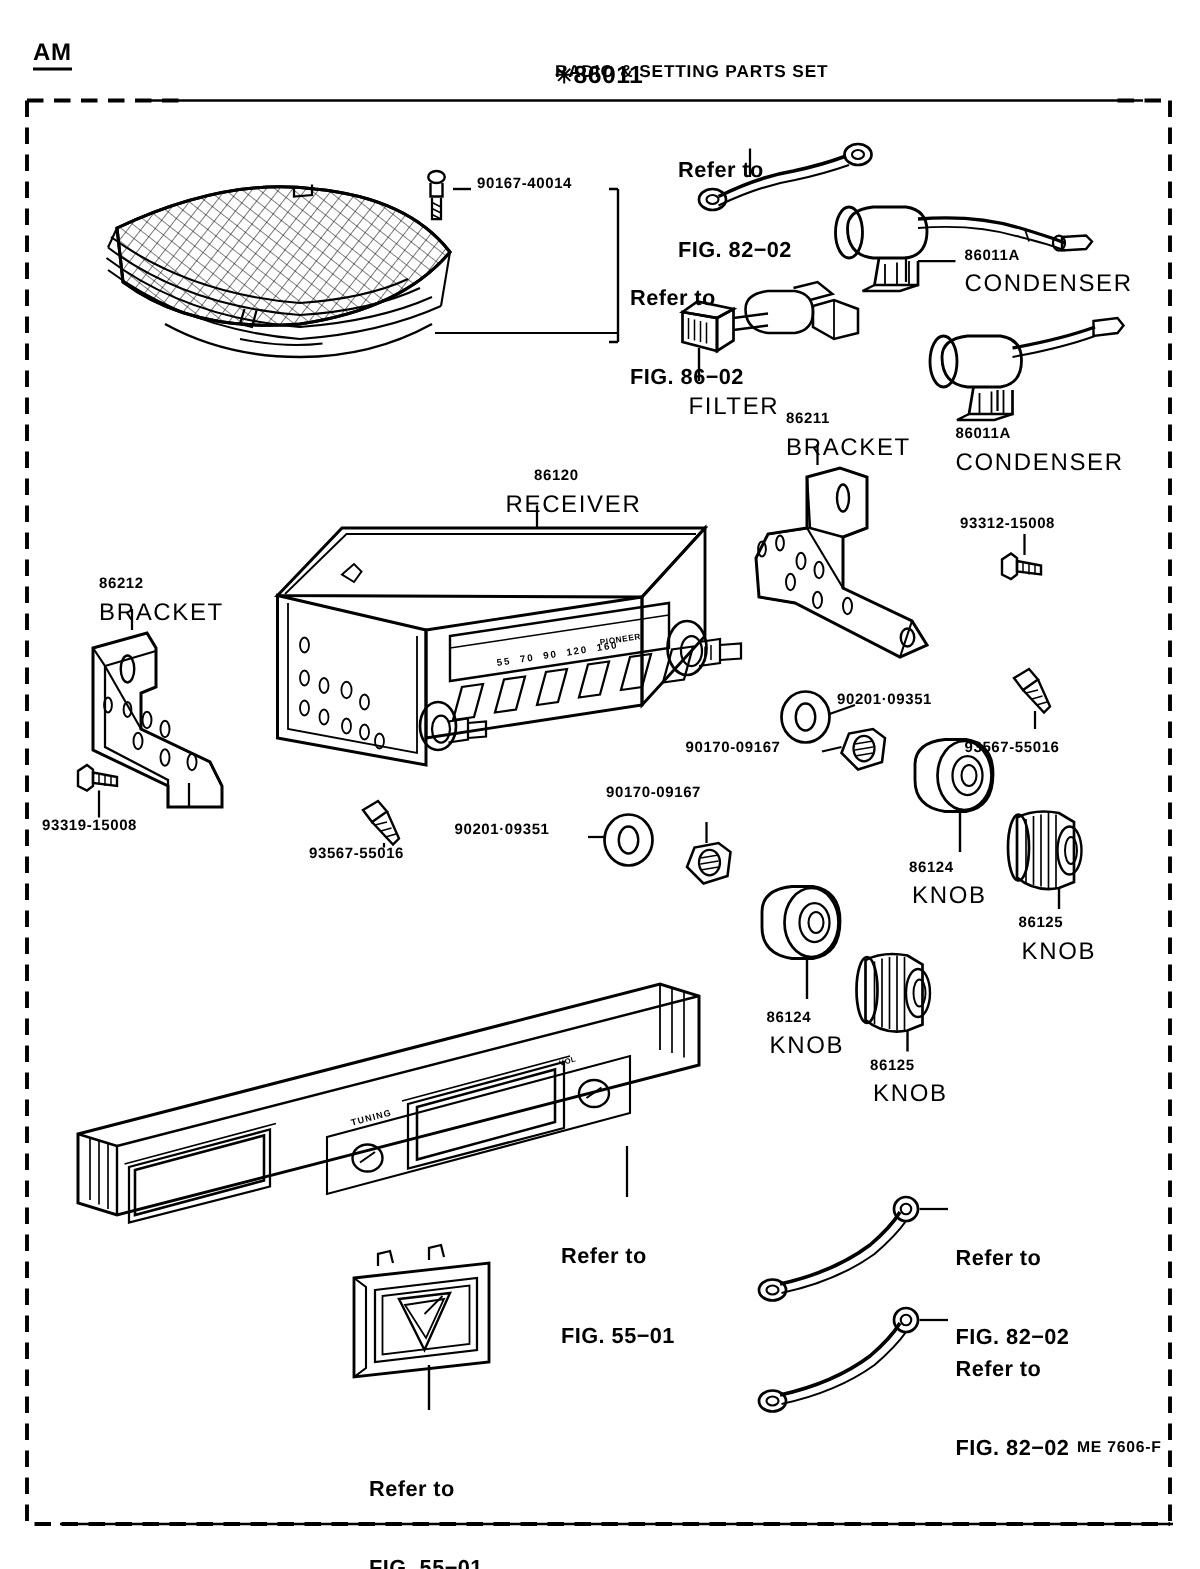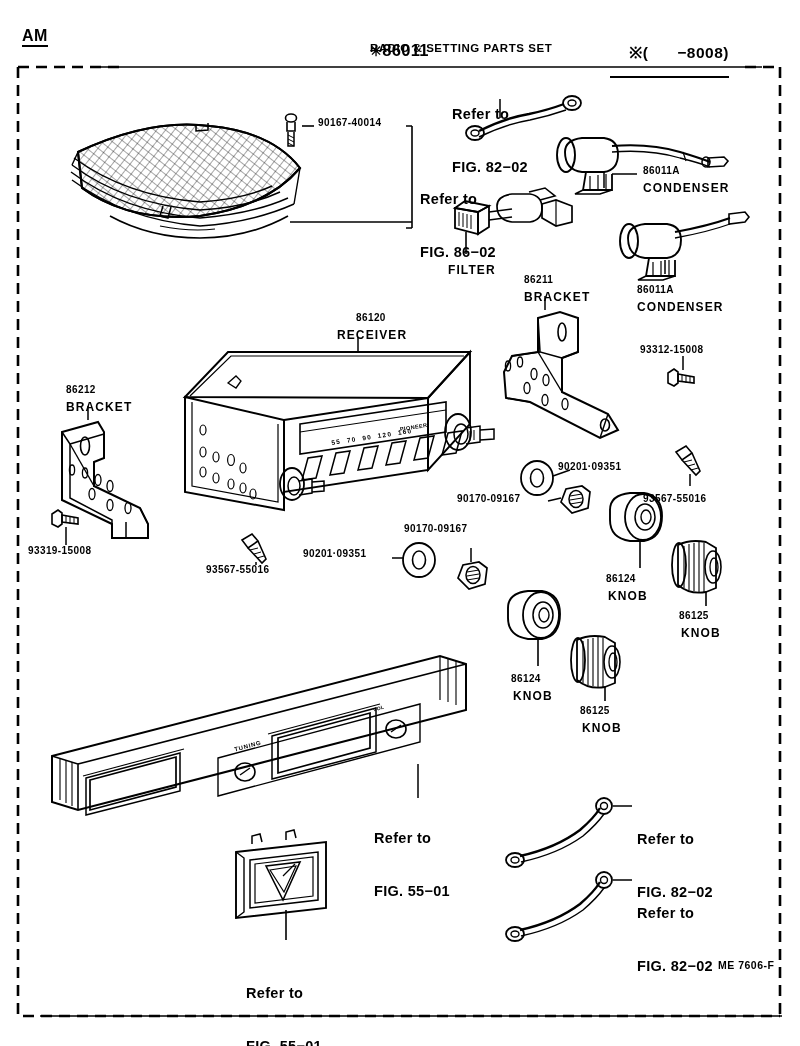--- a/index.html
+++ b/index.html
@@ -33,9 +33,6 @@
   </div>
   <div class="lbl hdr-desc" style="left:370px;top:43px;">RADIO &amp; SETTING PARTS SET</div>
 
-  <div class="lbl hdr-rng" style="left:610px;top:29px;">
-    <span>※</span><span>(      −8008)</span>
-  </div>
 
   <svg width="800" height="1046" viewBox="0 0 800 1046">
     <defs>

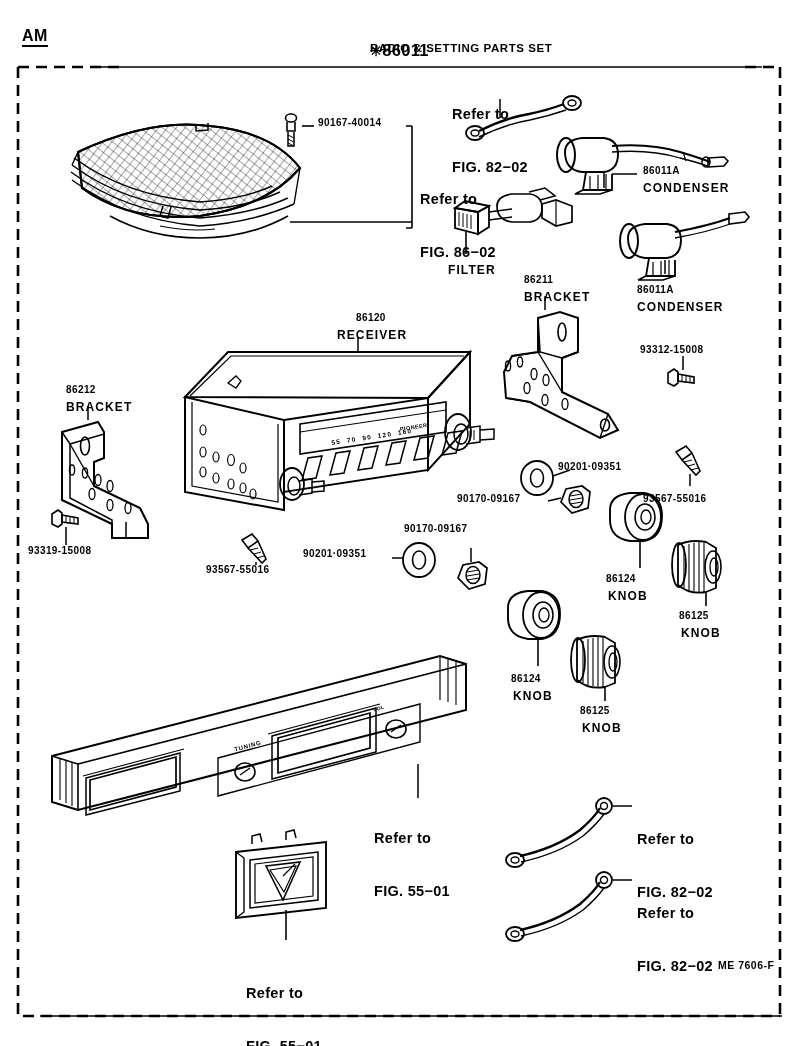--- a/index.html
+++ b/index.html
@@ -8,7 +8,7 @@
   #sheet{position:absolute;inset:0;width:800px;height:1046px;}
   .lbl{position:absolute;white-space:pre;line-height:1.02;}
   .pn{font-size:10px;font-weight:700;letter-spacing:.4px;}
-  .sub{font-size:12px;font-weight:700;letter-spacing:1.1px;}
+  .sub{font-size:16px;font-weight:400;letter-spacing:1.1px;}
   .refer{font-size:14.5px;font-weight:700;letter-spacing:.3px;line-height:1.22;}
   .hdr-am{font-size:16px;font-weight:700;letter-spacing:.5px;
           border-bottom:2.4px solid #000;padding-bottom:1px;}

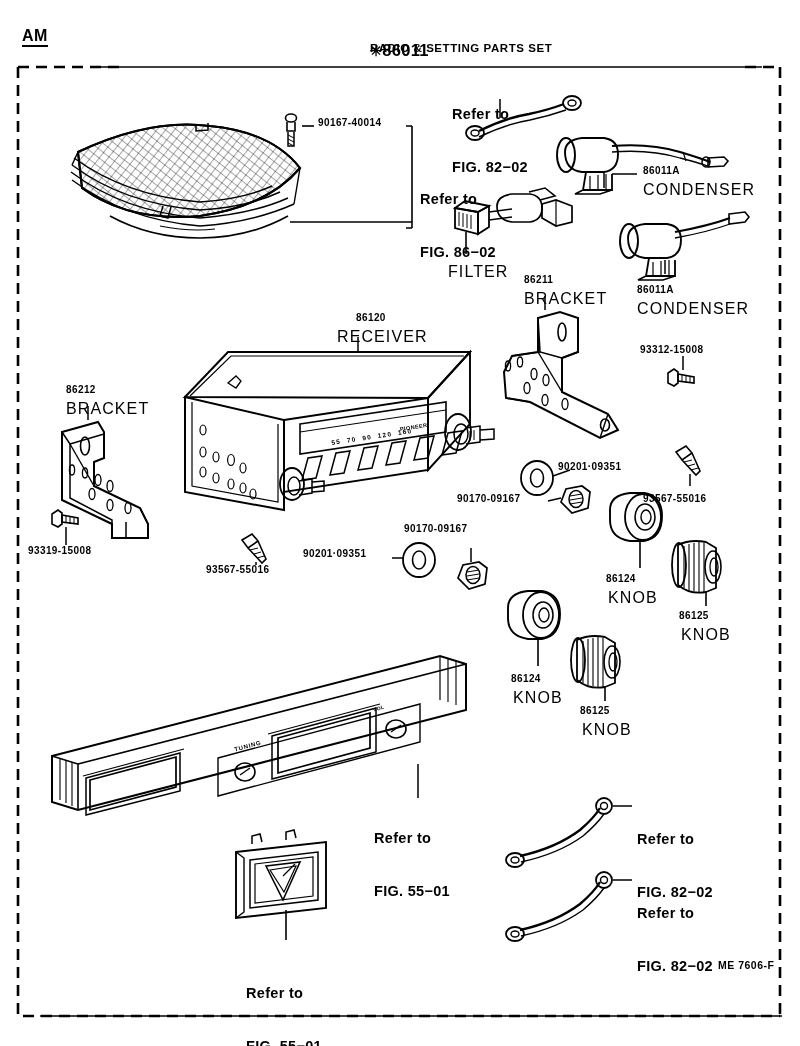--- a/index.html
+++ b/index.html
@@ -397,7 +397,7 @@
   <div class="lbl pn" style="left:643px;top:166px;">86011A</div>
   <div class="lbl sub" style="left:643px;top:182px;">CONDENSER</div>
 
-  <div class="lbl sub" style="left:448px;top:264px;text-align:center;">FILTER</div>
+  <div class="lbl sub" style="left:459px;top:264px;text-align:center;">FILTER</div>
 
   <div class="lbl pn" style="left:524px;top:275px;">86211</div>
   <div class="lbl sub" style="left:524px;top:291px;">BRACKET</div>

